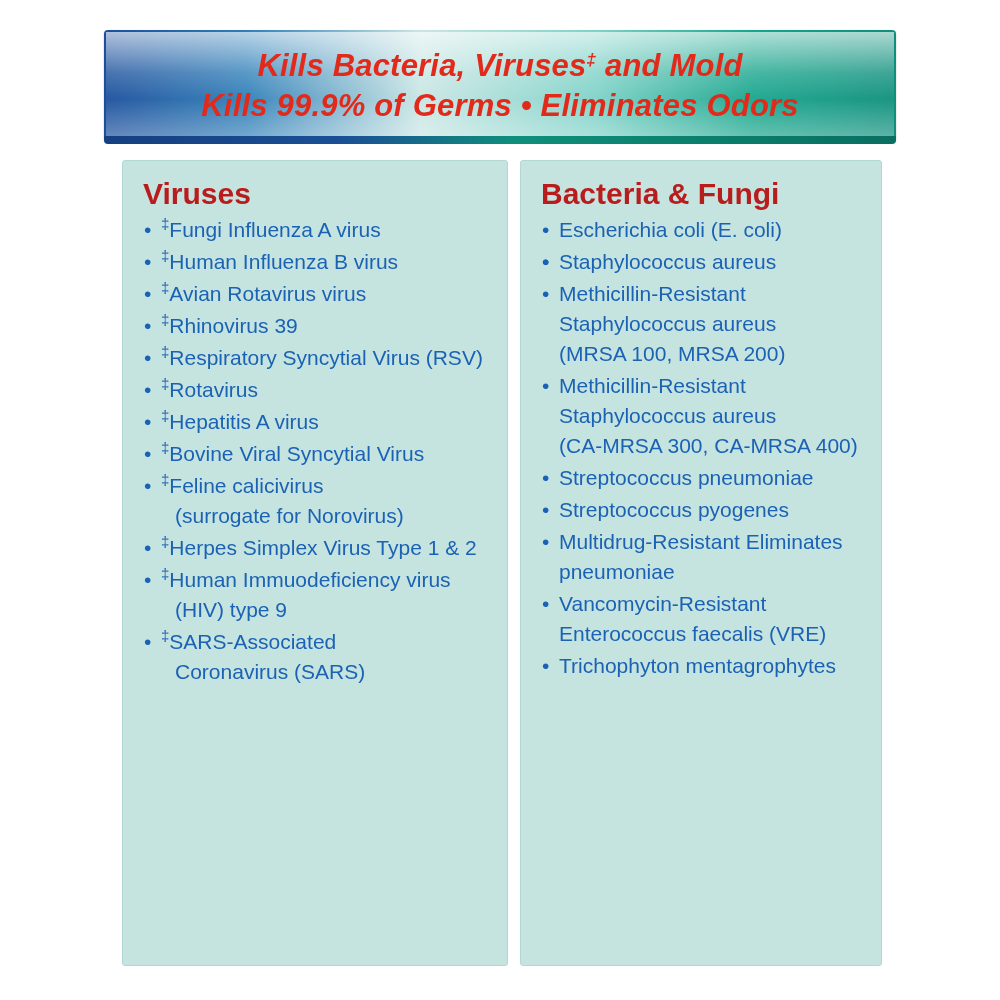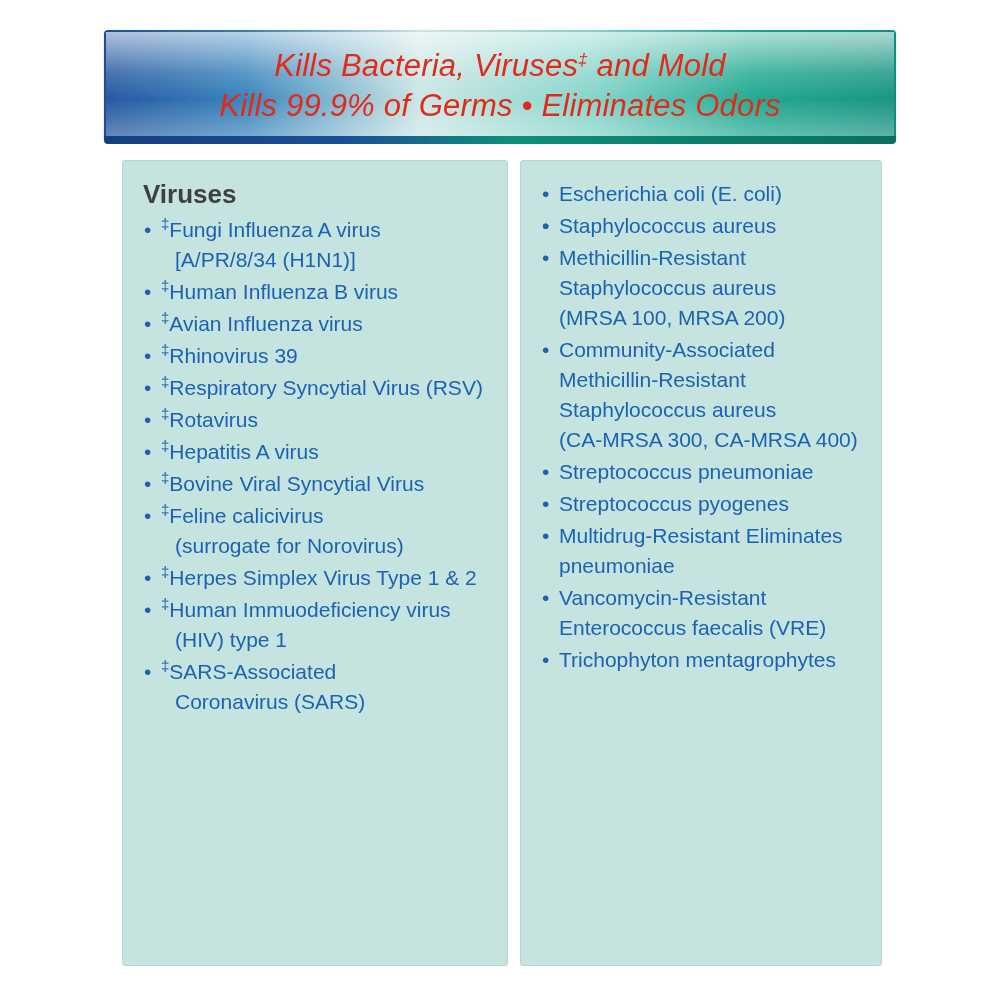--- a/index.html
+++ b/index.html
@@ -45,7 +45,7 @@
   }
   .banner-line {
     color: #e22a1a;
-    font-weight: normal;
+    font-weight: bold;
     font-style: italic;
     font-size: 31px;
     line-height: 40px;

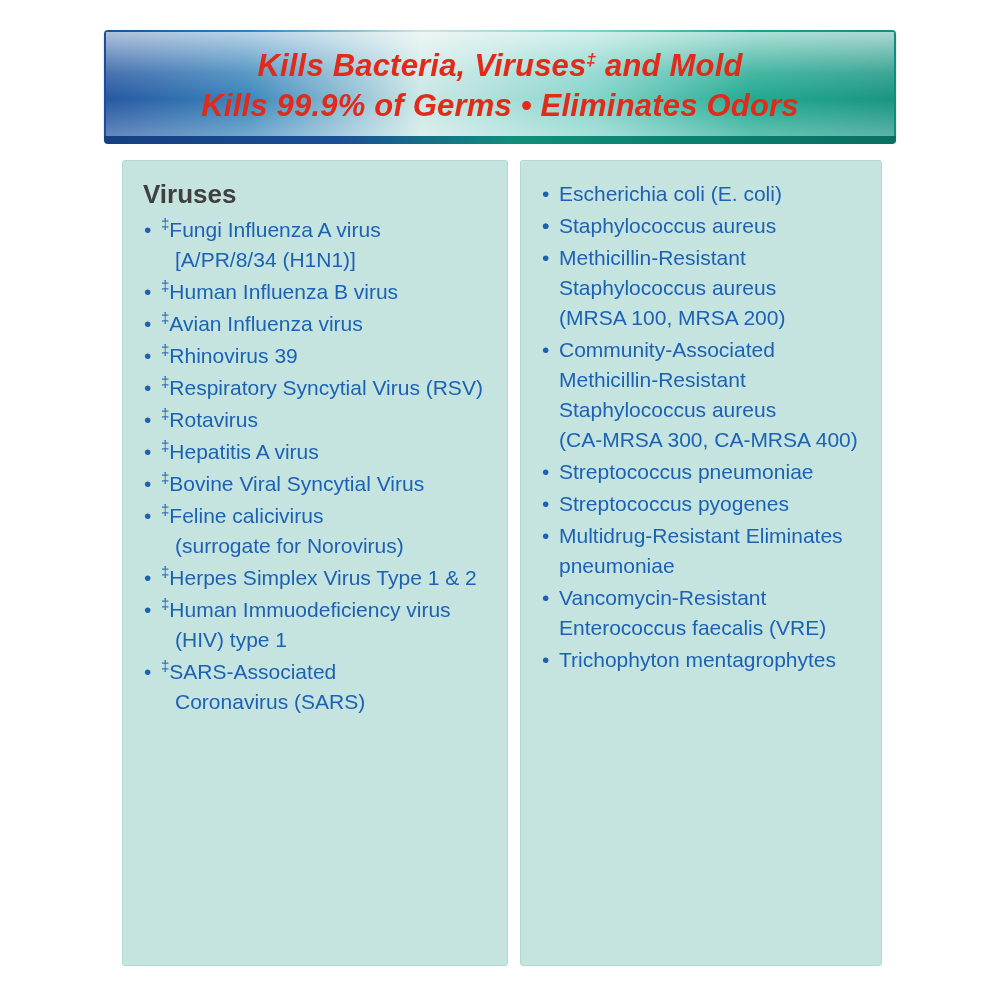--- a/index.html
+++ b/index.html
@@ -90,9 +90,9 @@
   .col-right { width: 362px; }
 
   .col-title {
-    color: #404040;
+    color: #b91c1c;
     font-weight: bold;
-    font-size: 26px;
+    font-size: 30px;
     line-height: 30px;
     margin: 0 0 6px 2px;
   }

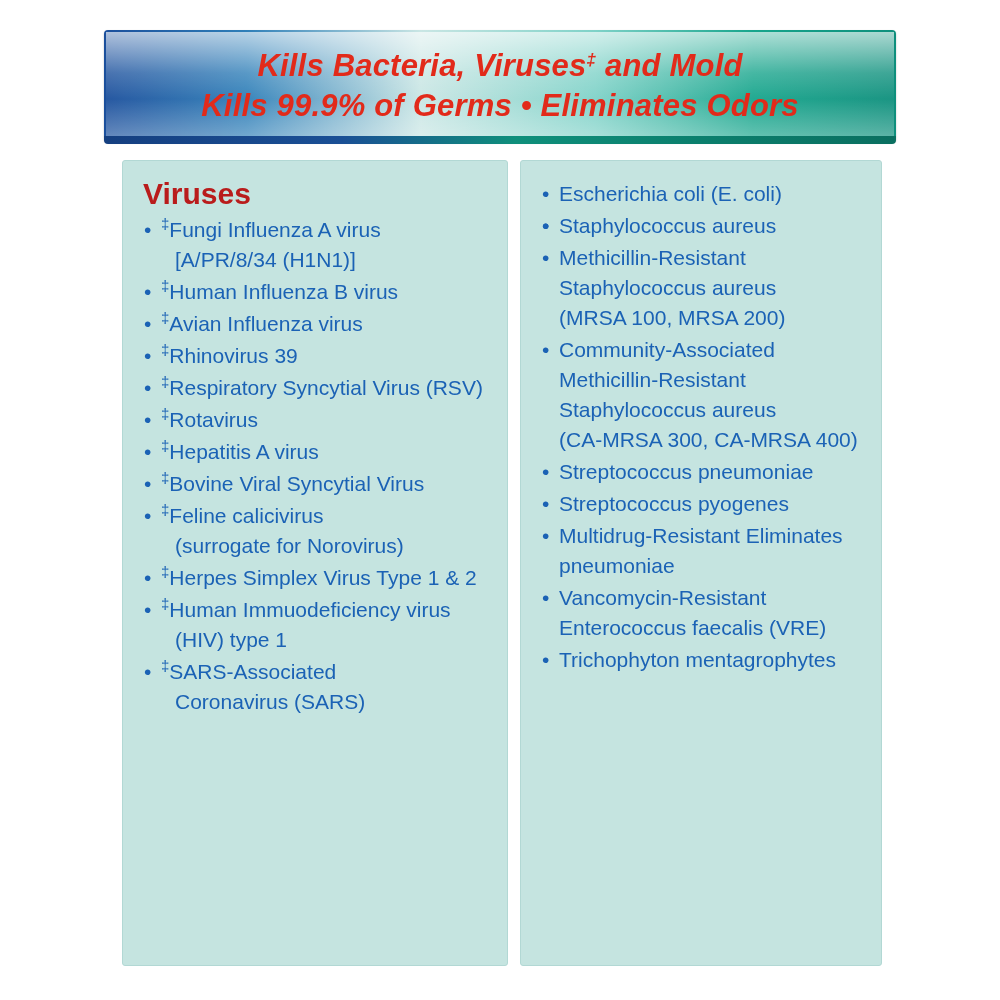--- a/index.html
+++ b/index.html
@@ -163,6 +163,7 @@
     </div>
 
     <div class="col col-right">
+      <div class="col-title">Bacteria &amp; Fungi</div>
       <ul class="list">
         <li><span class="bullet">•</span><span>Escherichia coli (E. coli)</span></li>
         <li><span class="bullet">•</span></li>

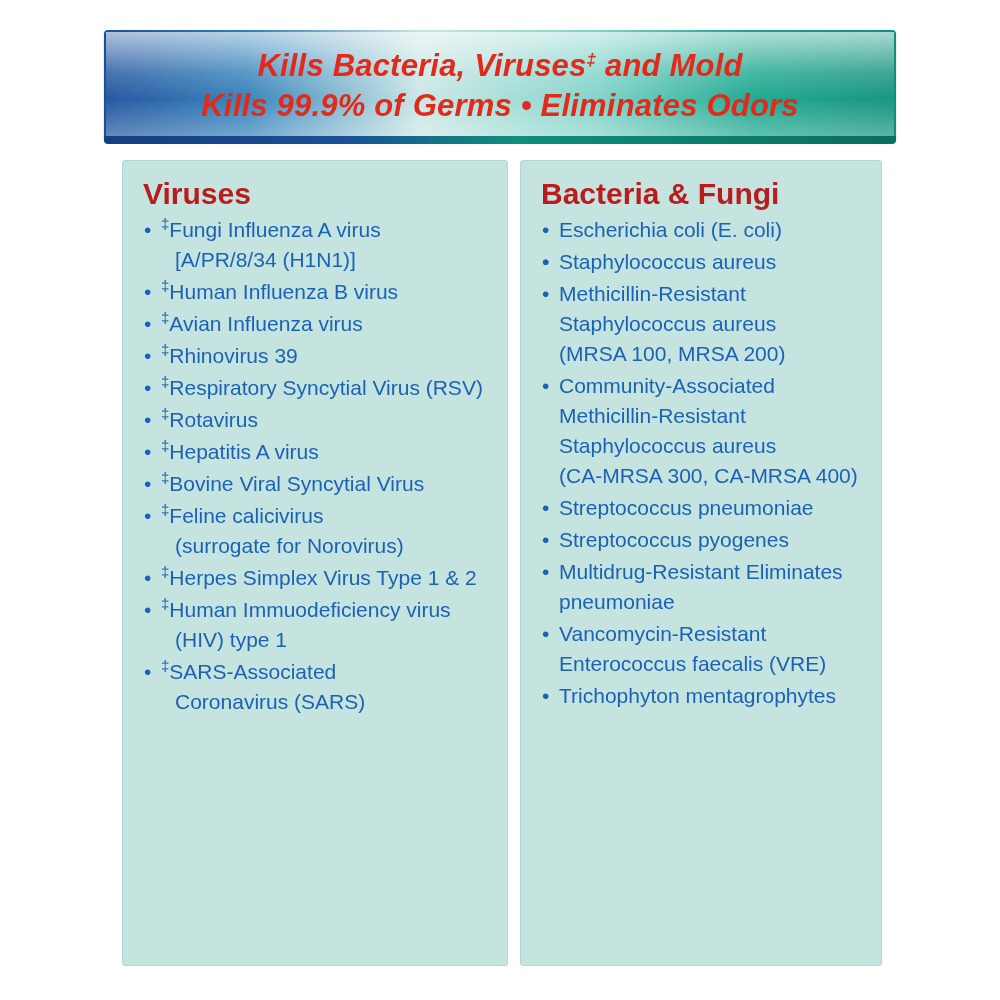--- a/index.html
+++ b/index.html
@@ -147,7 +147,7 @@
     <div class="col col-left">
       <div class="col-title">Viruses</div>
       <ul class="list">
-        <li><span class="bullet">•</span><span class="dd">‡</span><span>Fungi Influenza A virus</span><span class="cont">[A/PR/8/34 (H1N1)]</span></li>
+        <li><span class="bullet">•</span><span class="dd">‡</span><span>Fungi Influenza A virus</span></li>
         <li><span class="bullet">•</span><span class="dd">‡</span><span>Human Influenza B virus</span></li>
         <li><span class="bullet">•</span><span class="dd">‡</span><span>Avian Influenza virus</span></li>
         <li><span class="bullet">•</span><span class="dd">‡</span><span>Rhinovirus 39</span></li>

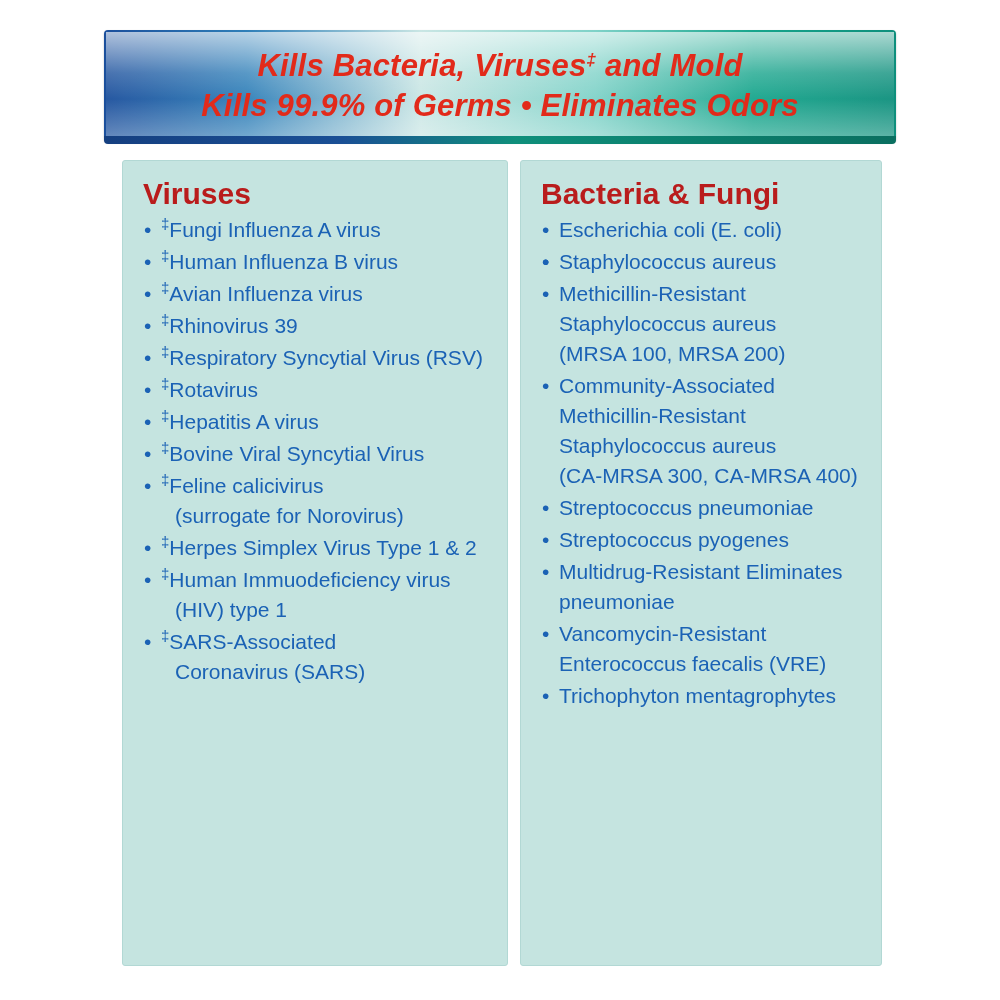--- a/index.html
+++ b/index.html
@@ -149,7 +149,7 @@
       <ul class="list">
         <li><span class="bullet">•</span><span class="dd">‡</span><span>Fungi Influenza A virus</span></li>
         <li><span class="bullet">•</span><span class="dd">‡</span><span>Human Influenza B virus</span></li>
-        <li><span class="bullet">•</span><span class="dd">‡</span><span>Avian Influenza virus</span></li>
+        <li><span class="bullet">•</span><span class="dd">‡</span><span>Avian Rotavirus virus</span></li>
         <li><span class="bullet">•</span><span class="dd">‡</span><span>Rhinovirus 39</span></li>
         <li><span class="bullet">•</span><span class="dd">‡</span><span>Respiratory Syncytial Virus (RSV)</span></li>
         <li><span class="bullet">•</span><span class="dd">‡</span><span>Rotavirus</span></li>

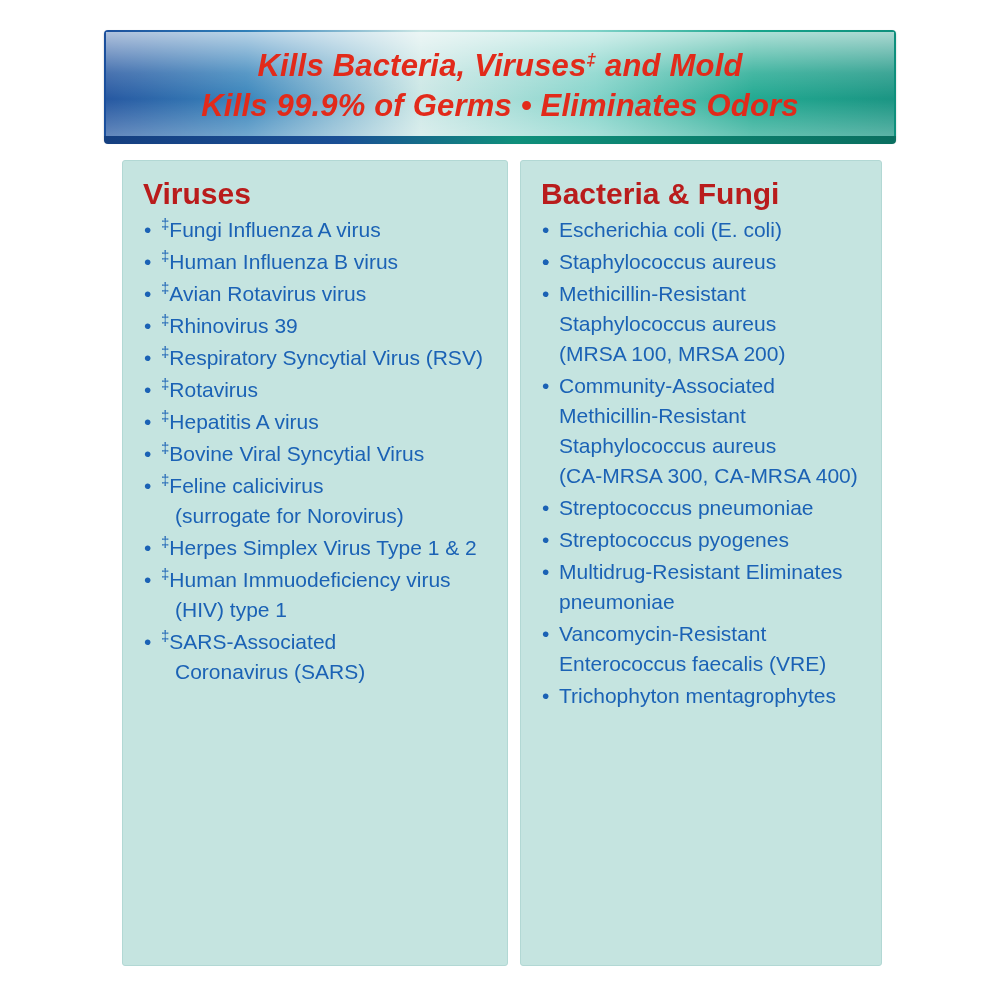--- a/index.html
+++ b/index.html
@@ -170,7 +170,7 @@
         <li><span class="bullet">•</span><span>Staphylococcus aureus</span></li>
         <li><span class="bullet">•</span><span>Methicillin-Resistant</span><span class="cont" style="white-space:pre-line">Staphylococcus aureus
 (MRSA 100, MRSA 200)</span></li>
-        <li><span class="bullet">•</span><span>Community-Associated</span><span class="cont" style="white-space:pre-line">Methicillin-Resistant
+        <li><span class="bullet">•</span><span class="cont" style="white-space:pre-line">Methicillin-Resistant
 Staphylococcus aureus
 (CA-MRSA 300, CA-MRSA 400)</span></li>
         <li><span class="bullet">•</span><span>Streptococcus pneumoniae</span></li>

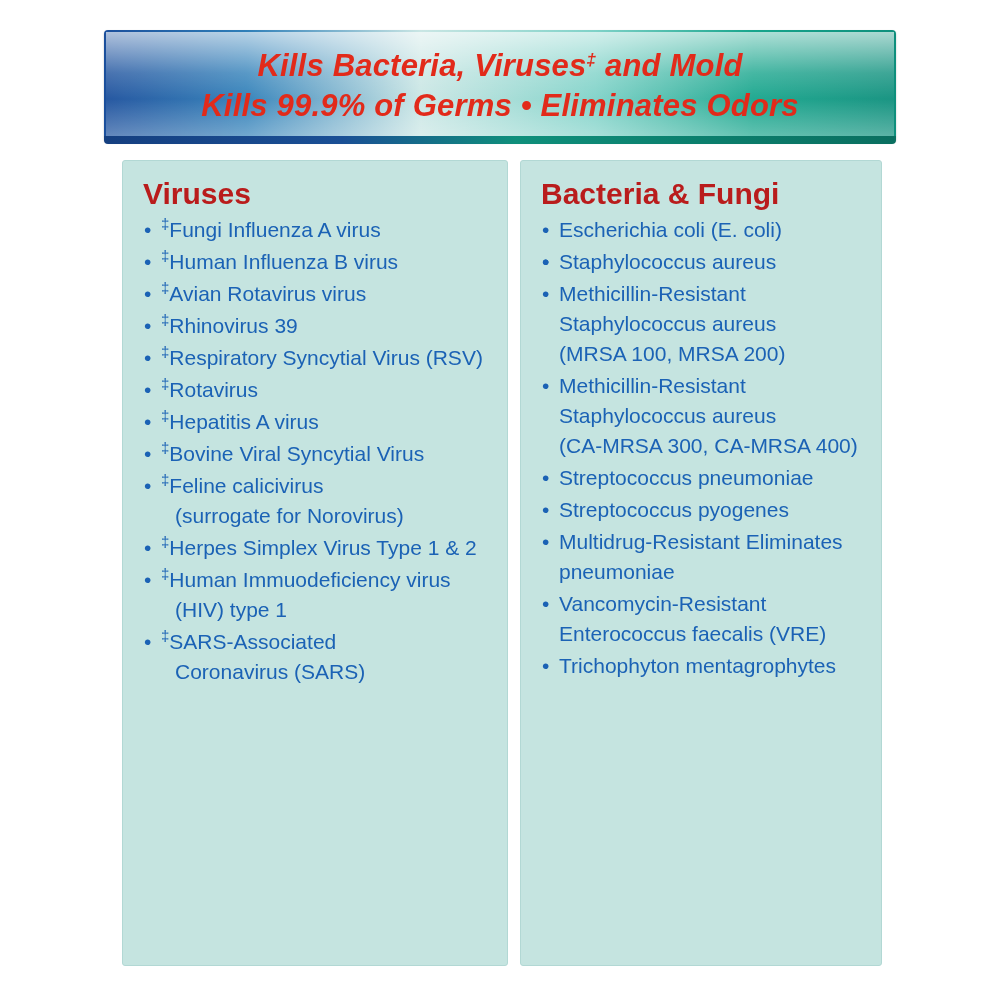--- a/index.html
+++ b/index.html
@@ -157,7 +157,7 @@
         <li><span class="bullet">•</span><span class="dd">‡</span><span>Bovine Viral Syncytial Virus</span></li>
         <li><span class="bullet">•</span><span class="dd">‡</span><span>Feline calicivirus</span><span class="cont">(surrogate for Norovirus)</span></li>
         <li><span class="bullet">•</span><span class="dd">‡</span><span>Herpes Simplex Virus Type 1 &amp; 2</span></li>
-        <li><span class="bullet">•</span><span class="dd">‡</span><span>Human Immuodeficiency virus</span><span class="cont">(HIV) type 1</span></li>
+        <li><span class="bullet">•</span><span class="dd">‡</span><span>Human Immuodeficiency virus</span><span class="cont">(HIV) type 9</span></li>
         <li><span class="bullet">•</span><span class="dd">‡</span><span>SARS-Associated</span><span class="cont">Coronavirus (SARS)</span></li>
       </ul>
     </div>

